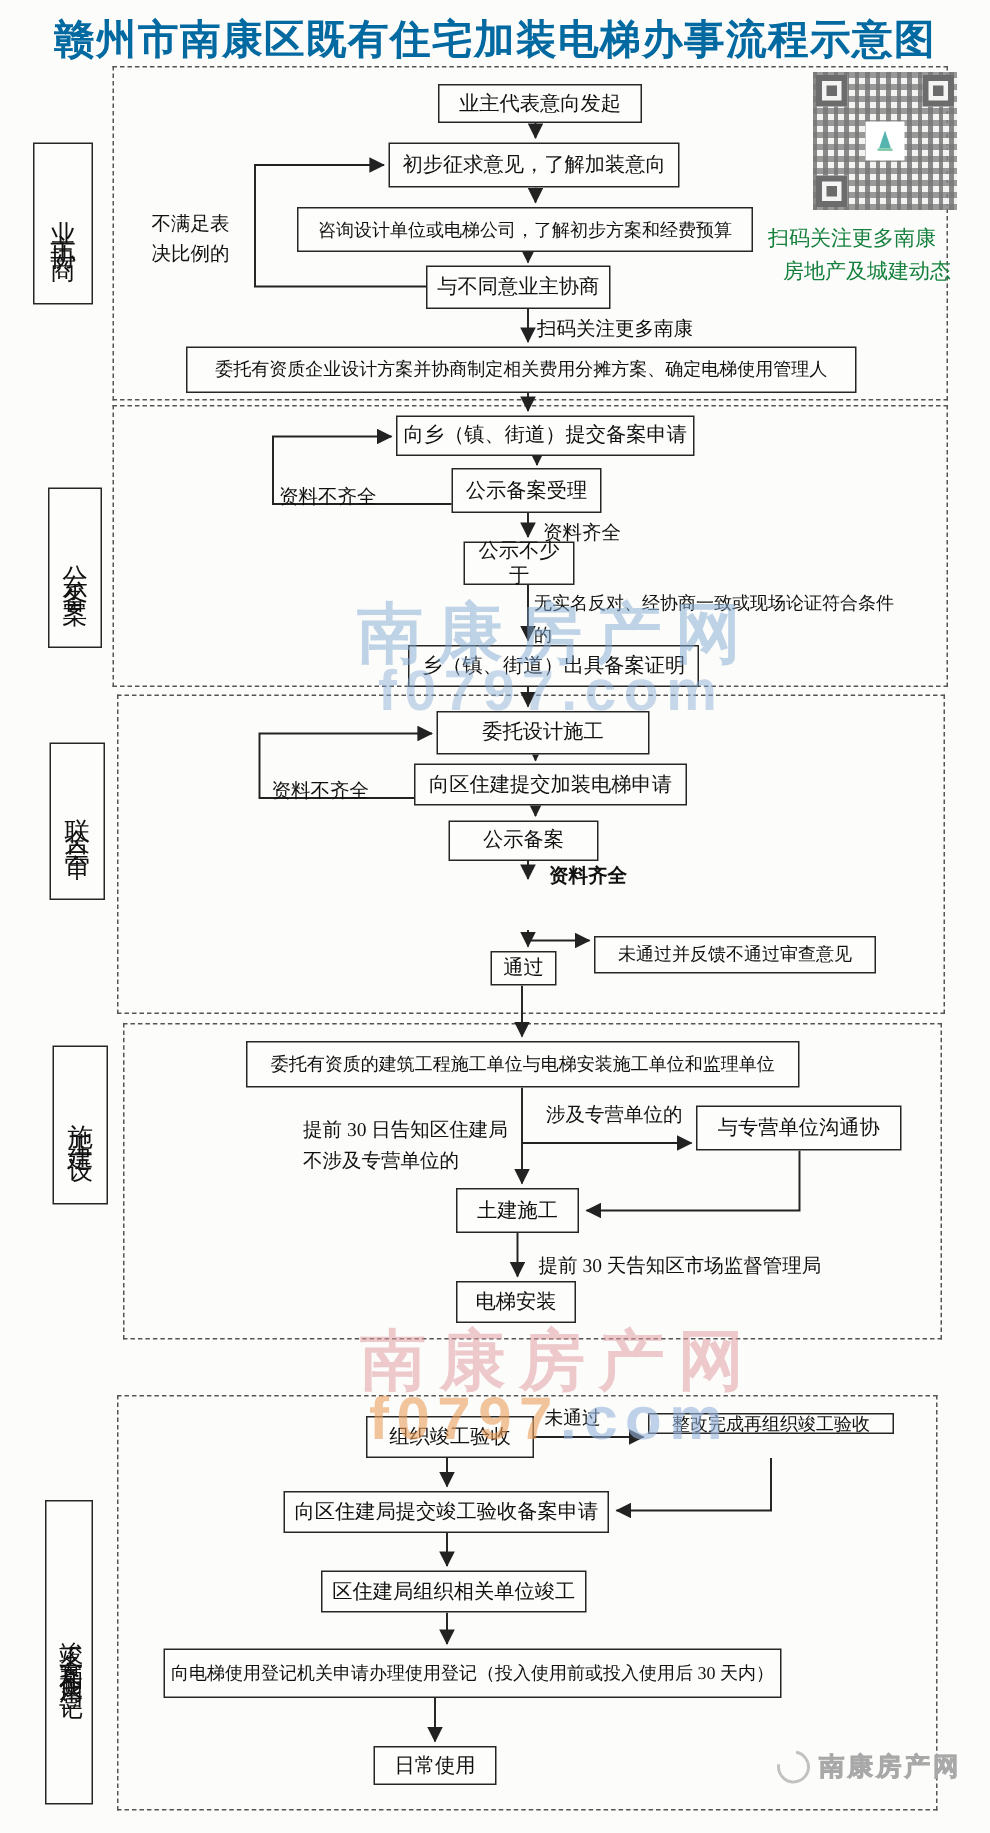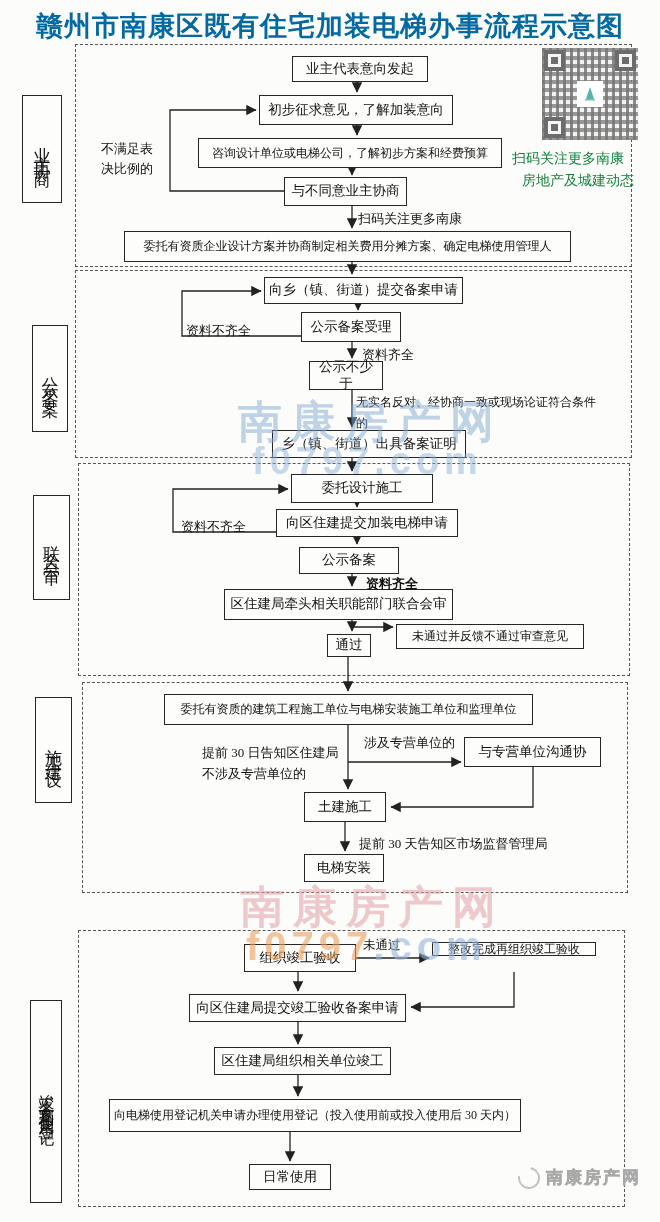--- a/index.html
+++ b/index.html
@@ -119,7 +119,6 @@
   <div class="node" style="left:291px;top:474px;width:142px;height:29px">委托设计施工</div>
   <div class="node" style="left:276px;top:509px;width:182px;height:28px">向区住建提交加装电梯申请</div>
   <div class="node" style="left:299px;top:547px;width:100px;height:27px">公示备案</div>
-  <div class="node" style="left:224px;top:589px;width:229px;height:31px">区住建局牵头相关职能部门联合会审</div>
   <div class="node" style="left:327px;top:634px;width:44px;height:23px">通过</div>
   <div class="node small" style="left:396px;top:624px;width:188px;height:25px">未通过并反馈不通过审查意见</div>
 

